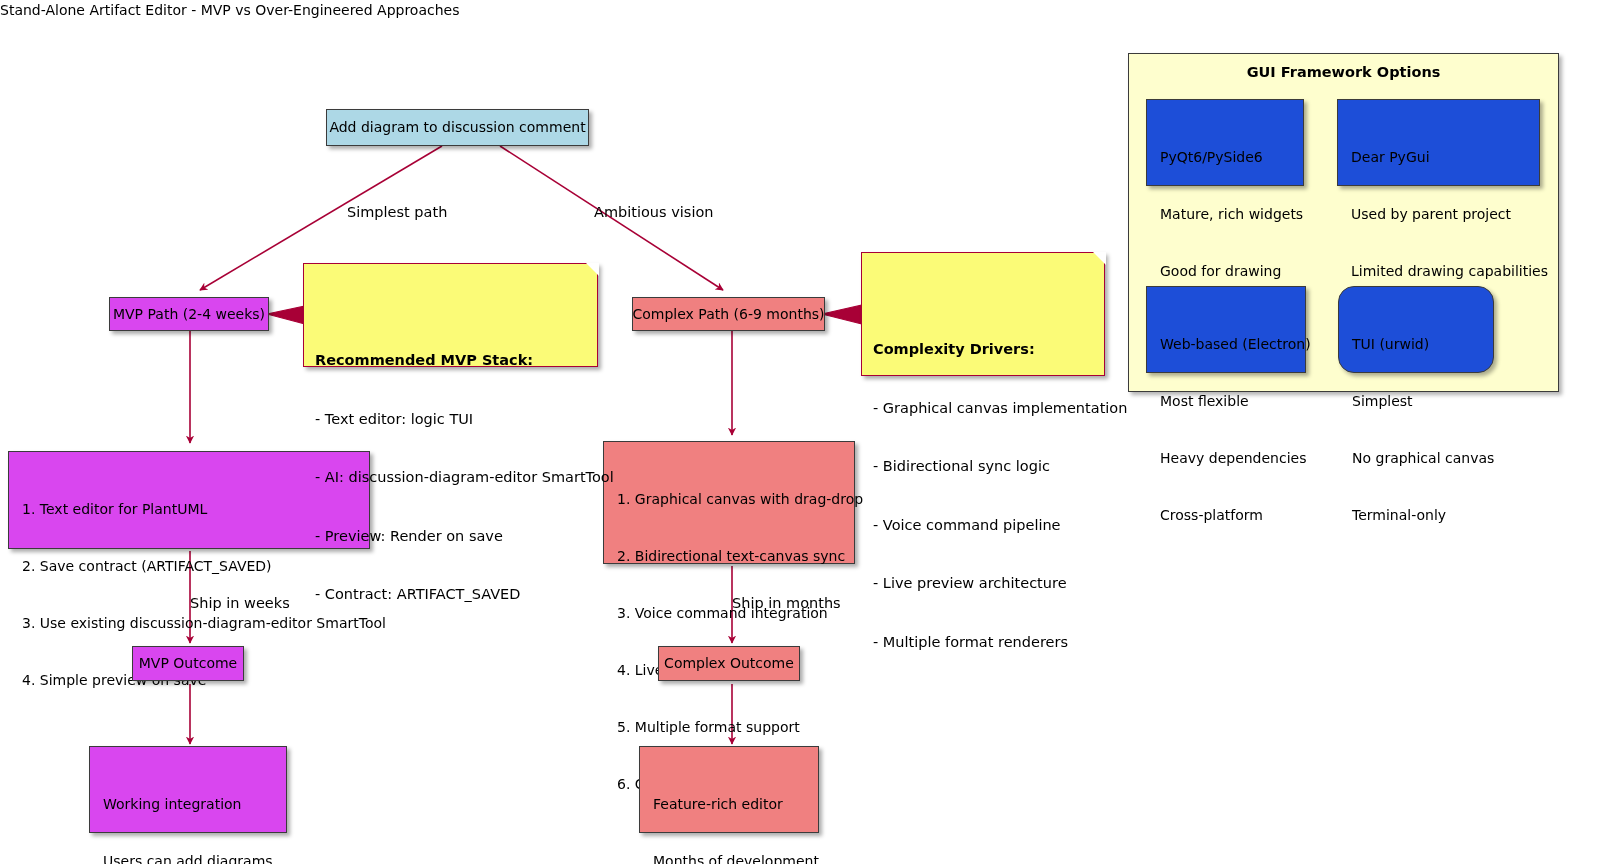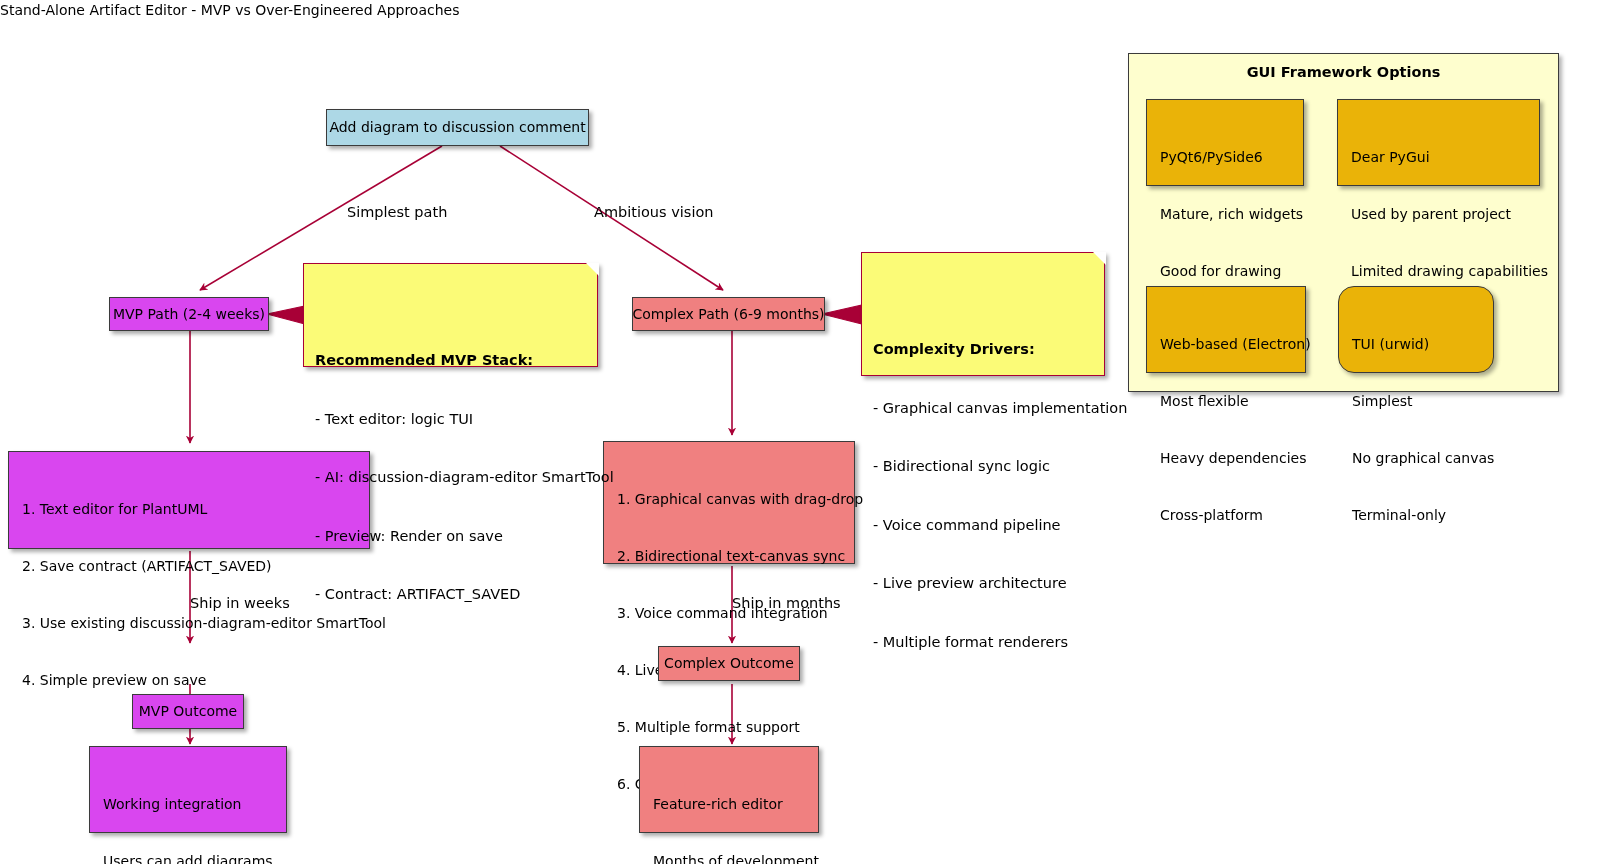--- a/index.html
+++ b/index.html
@@ -64,7 +64,7 @@
   .fill-blue  { background: #add8e6; }
   .fill-green { background: #d946ef; }
   .fill-red   { background: #f08080; }
-  .fill-gray  { background: #eab308; border-color: #3b3b3b; }
+  .fill-gray  { background: #1d4ed8; border-color: #3b3b3b; }
 
   
   .note {

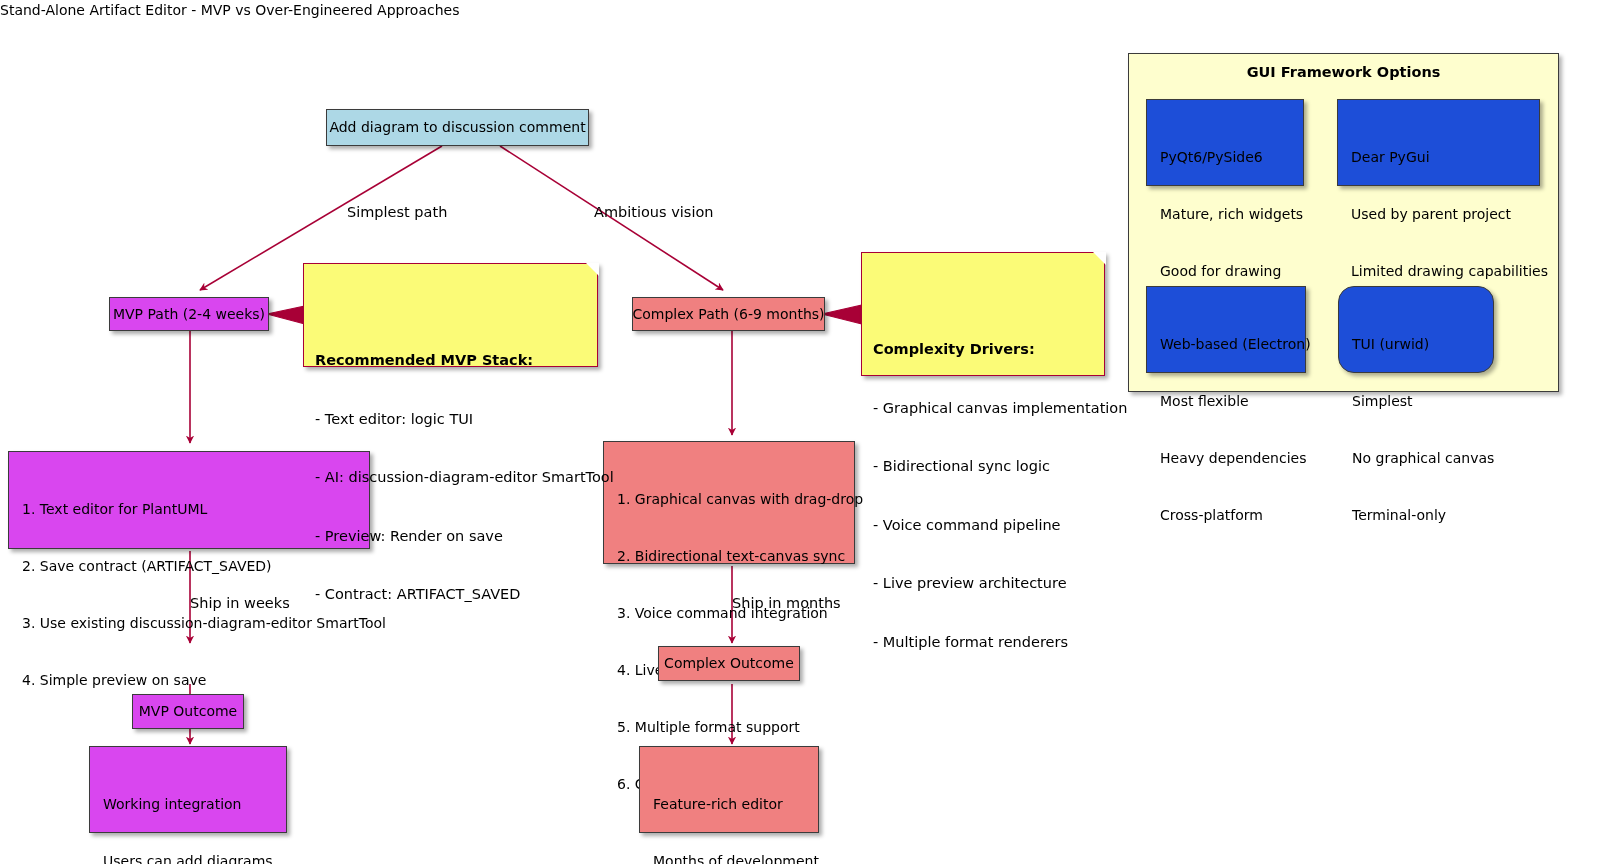--- a/index.html
+++ b/index.html
@@ -203,7 +203,7 @@
     <span class="line">6. Custom GUI framework</span>
   </div>
 
-  <div class="node centered fill-green" style="left:132px; top:646px; width:112px; height:35px;margin-top:48px;">
+  <div class="node centered fill-green" style="left:132px; top:646px; width:112px; height:35px;">
     <span>MVP Outcome</span>
   </div>
 

